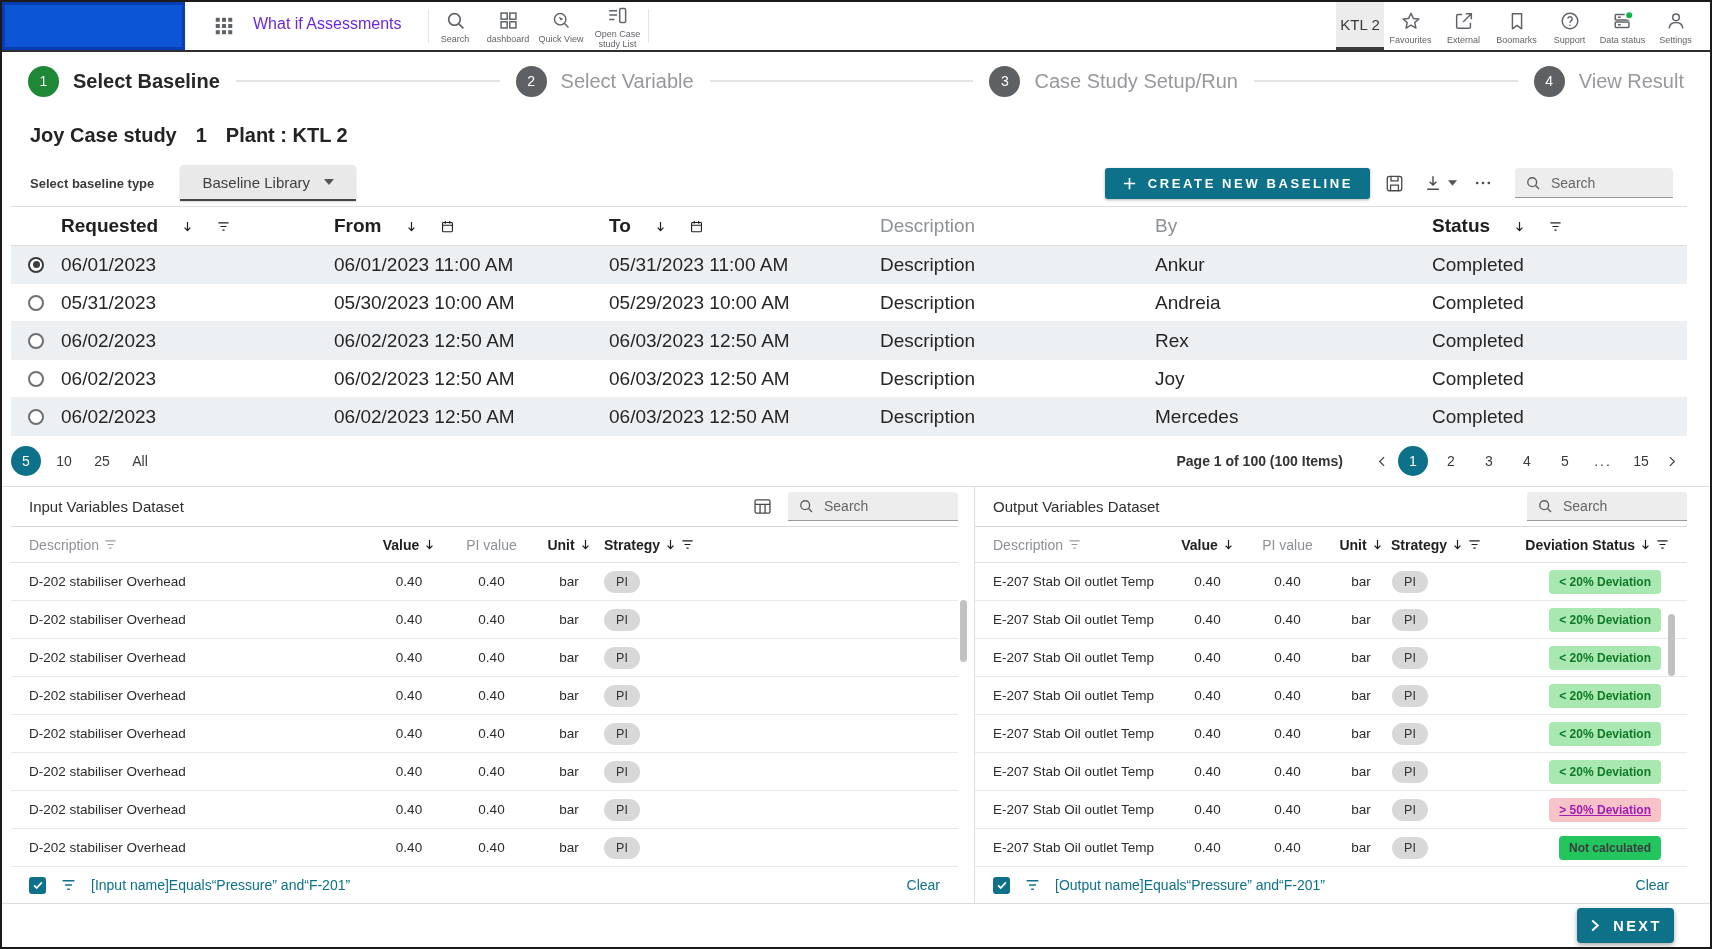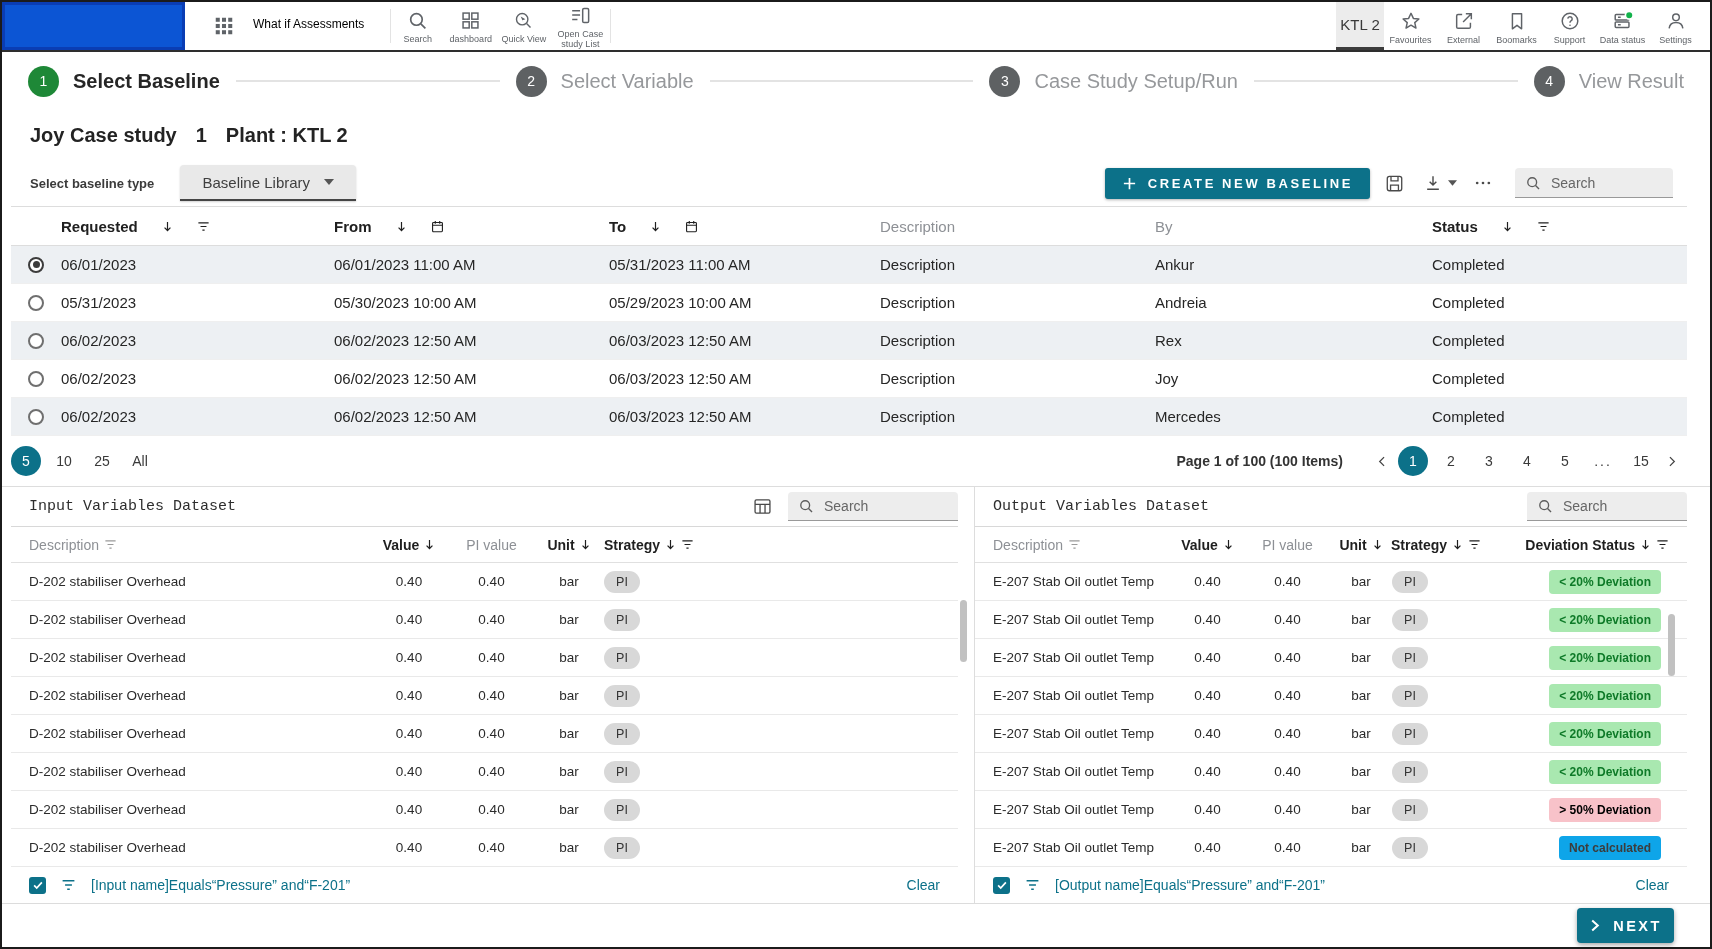--- a/index.html
+++ b/index.html
@@ -16,7 +16,7 @@
   .topbar{flex:0 0 50px;display:flex;align-items:stretch;border-bottom:2px solid #2e2e2e;background:#fff;padding-right:8px;}
   .logo{width:183px;background:#0C55D4;border:3px solid #0A3DB4;}
   .apps-btn{display:flex;align-items:center;margin-left:28px;color:#5f6368;cursor:pointer;background:none;border:none;padding:0;}
-  .app-title{display:flex;align-items:center;font-size:12px;color:#000000;margin:0 26px 4px 18px;white-space:nowrap;}
+  .app-title{display:flex;align-items:center;font-size:16px;color:#6d28d9;margin:0 26px 4px 18px;white-space:nowrap;}
   .vdiv{width:1px;background:#e3e3e3;margin:7px 0;}
   .nav-item{width:53px;display:flex;flex-direction:column;align-items:center;justify-content:center;gap:3px;color:#5f6368;cursor:pointer;padding-top:2px;}
   .nav-item.wide{width:60px;}

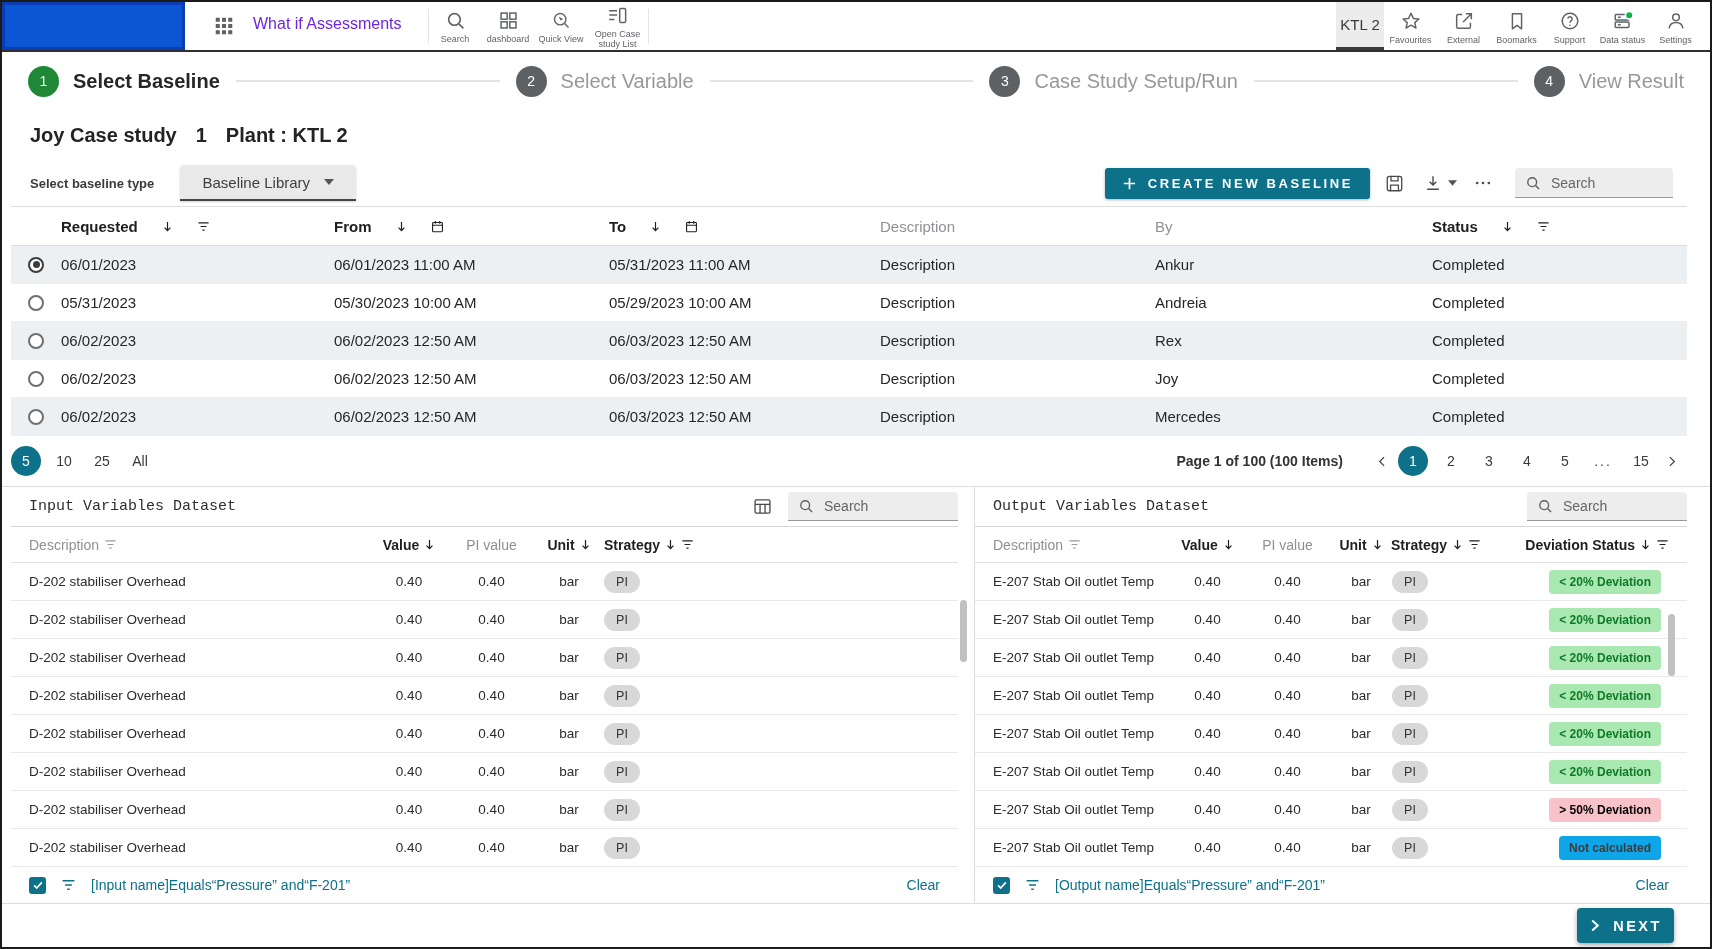--- a/index.html
+++ b/index.html
@@ -58,7 +58,7 @@
   .bt{padding:0 23px 0 9px;}
   .bt-row{display:grid;grid-template-columns:50px 273px 275px 271px 275px 277px 1fr;align-items:center;height:38px;}
   .bt-head{height:40px;border-top:1px solid #ddd;border-bottom:1px solid #ddd;}
-  .bt-cell{display:flex;align-items:center;gap:24px;font-size:15px;color:#262626;overflow:hidden;white-space:nowrap;}
+  .bt-cell{display:flex;align-items:center;gap:24px;font-size:19px;color:#262626;overflow:hidden;white-space:nowrap;}
   .bt-head .bt-cell span{font-weight:700;color:#202020;}
   .bt-head .bt-cell.muted{color:#8d9095;}
   .bt-head .bt-cell.muted span{font-weight:400;color:#8d9095;}

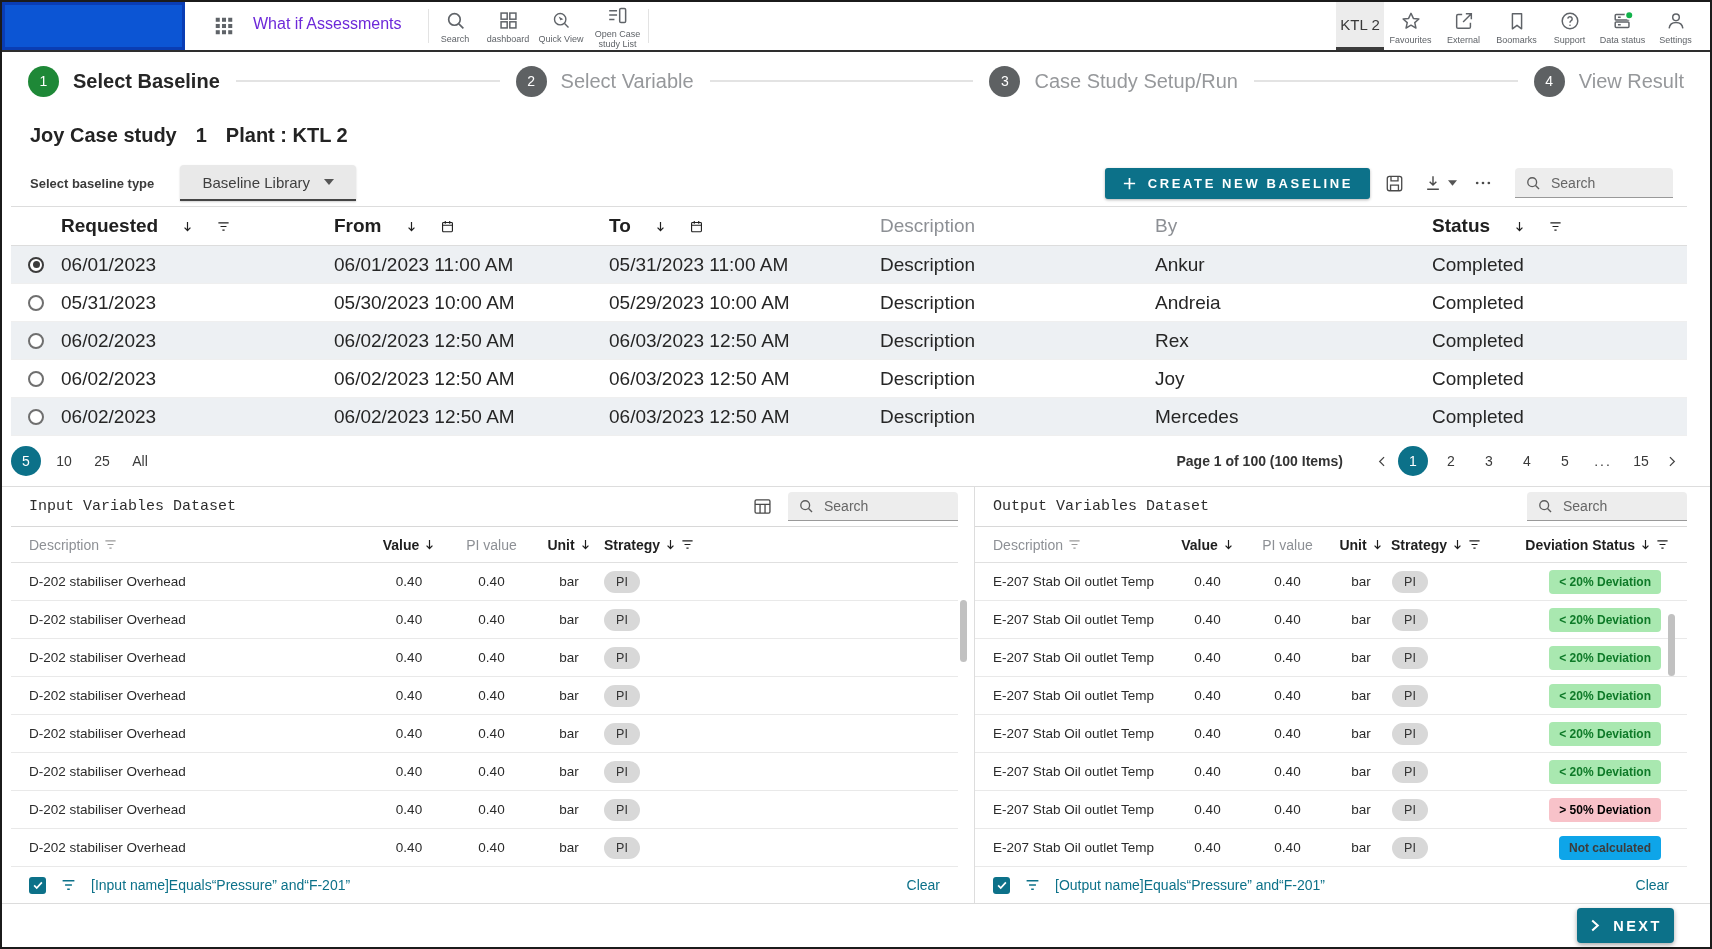--- a/index.html
+++ b/index.html
@@ -87,7 +87,7 @@
   .panel.left{width:947px;}
   .panel.right{flex:1;border-left:1px solid #ddd;}
   .panel-head{flex:0 0 40px;display:flex;align-items:center;gap:15px;padding-left:18px;border-bottom:1px solid #d8d8d8;}
-  .panel-title{font-size:15px;color:#2e2e2e;font-weight:500;flex:1;white-space:nowrap;font-family:Liberation Mono, monospace;}
+  .panel-title{font-size:15px;color:#2e2e2e;font-weight:500;flex:1;white-space:nowrap;}
   .panel-head .search-box{height:29px;}
   .panel-head .search-box.w170{width:170px;} .panel-head .search-box.w160{width:160px;}
   .cols{flex:0 0 36px;display:grid;align-items:center;padding:0 18px;border-bottom:1px solid #e0e0e0;}

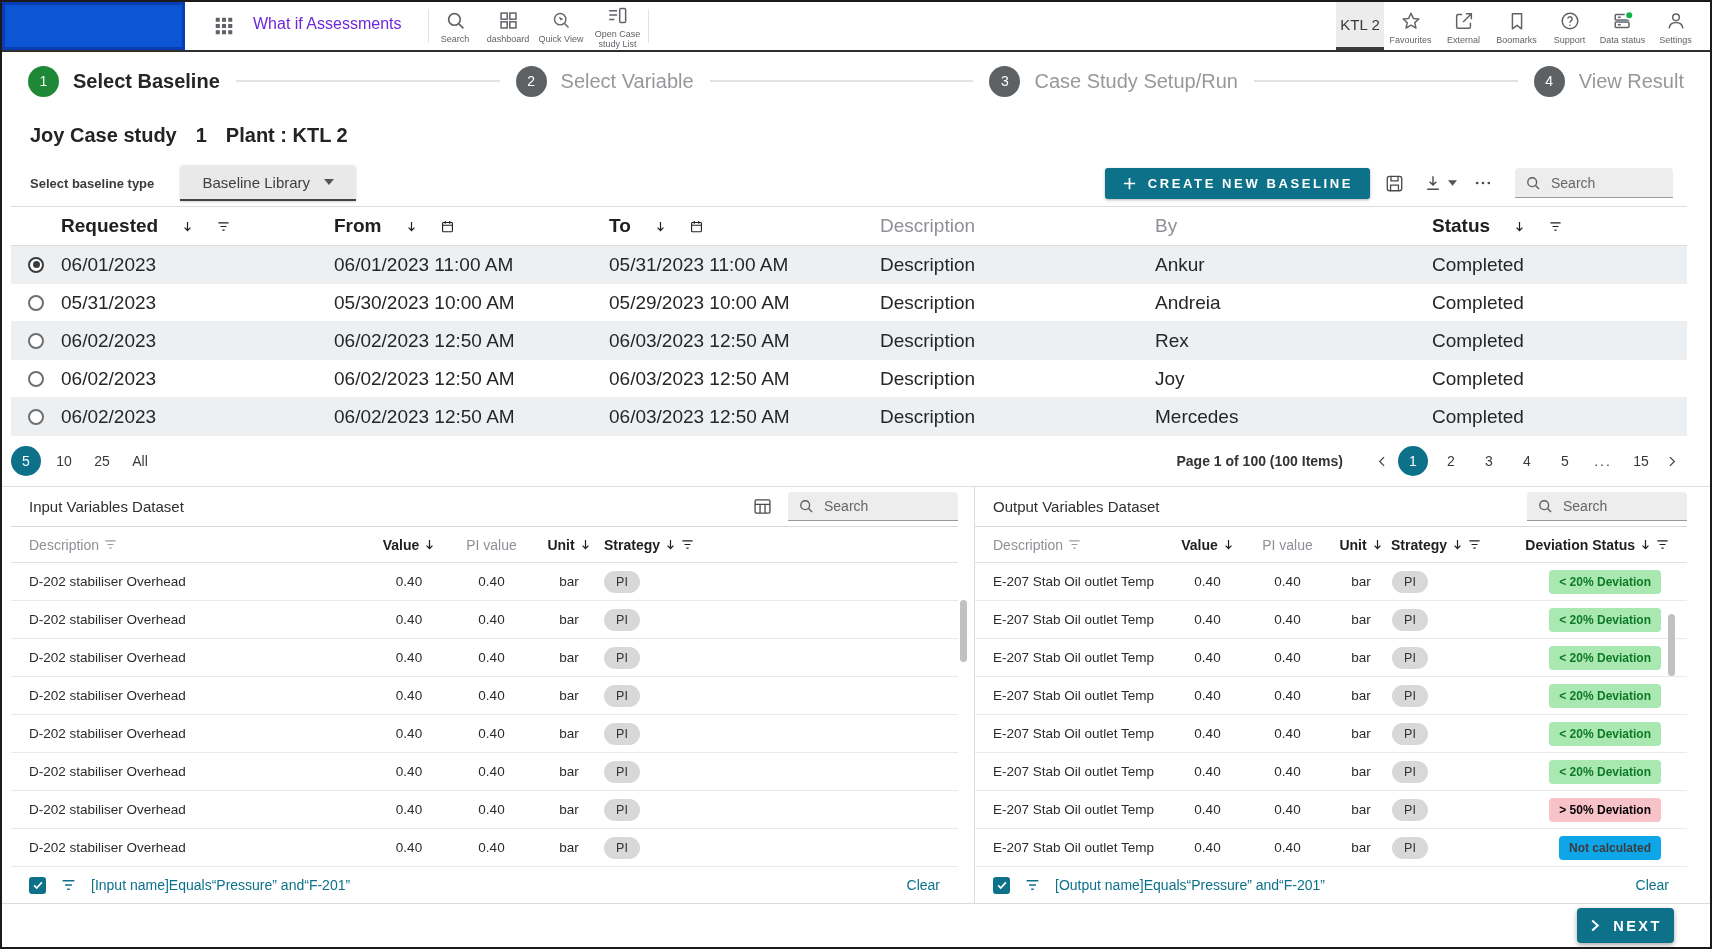--- a/index.html
+++ b/index.html
@@ -108,7 +108,7 @@
   .badge{height:24px;padding:0 10px;border-radius:4px;display:flex;align-items:center;font-size:12px;font-weight:700;
     justify-self:end;margin-right:8px;white-space:nowrap;}
   .badge-green{background:#A9E8B0;color:#0E7A28;}
-  .badge-red{background:#F8C2C9;color:#000000;}
+  .badge-red{background:#F8C2C9;color:#a21caf;text-decoration:underline;}
   .badge-gray{background:#0ea5e9;color:#3C3C3C;}
   .filter-row{flex:0 0 36px;display:flex;align-items:center;gap:15px;padding:0 18px;color:#0C7189;font-size:14px;justify-content:center;}
   .checkbox{width:17px;height:17px;background:#0C7189;border-radius:3px;display:flex;align-items:center;justify-content:center;cursor:pointer;}

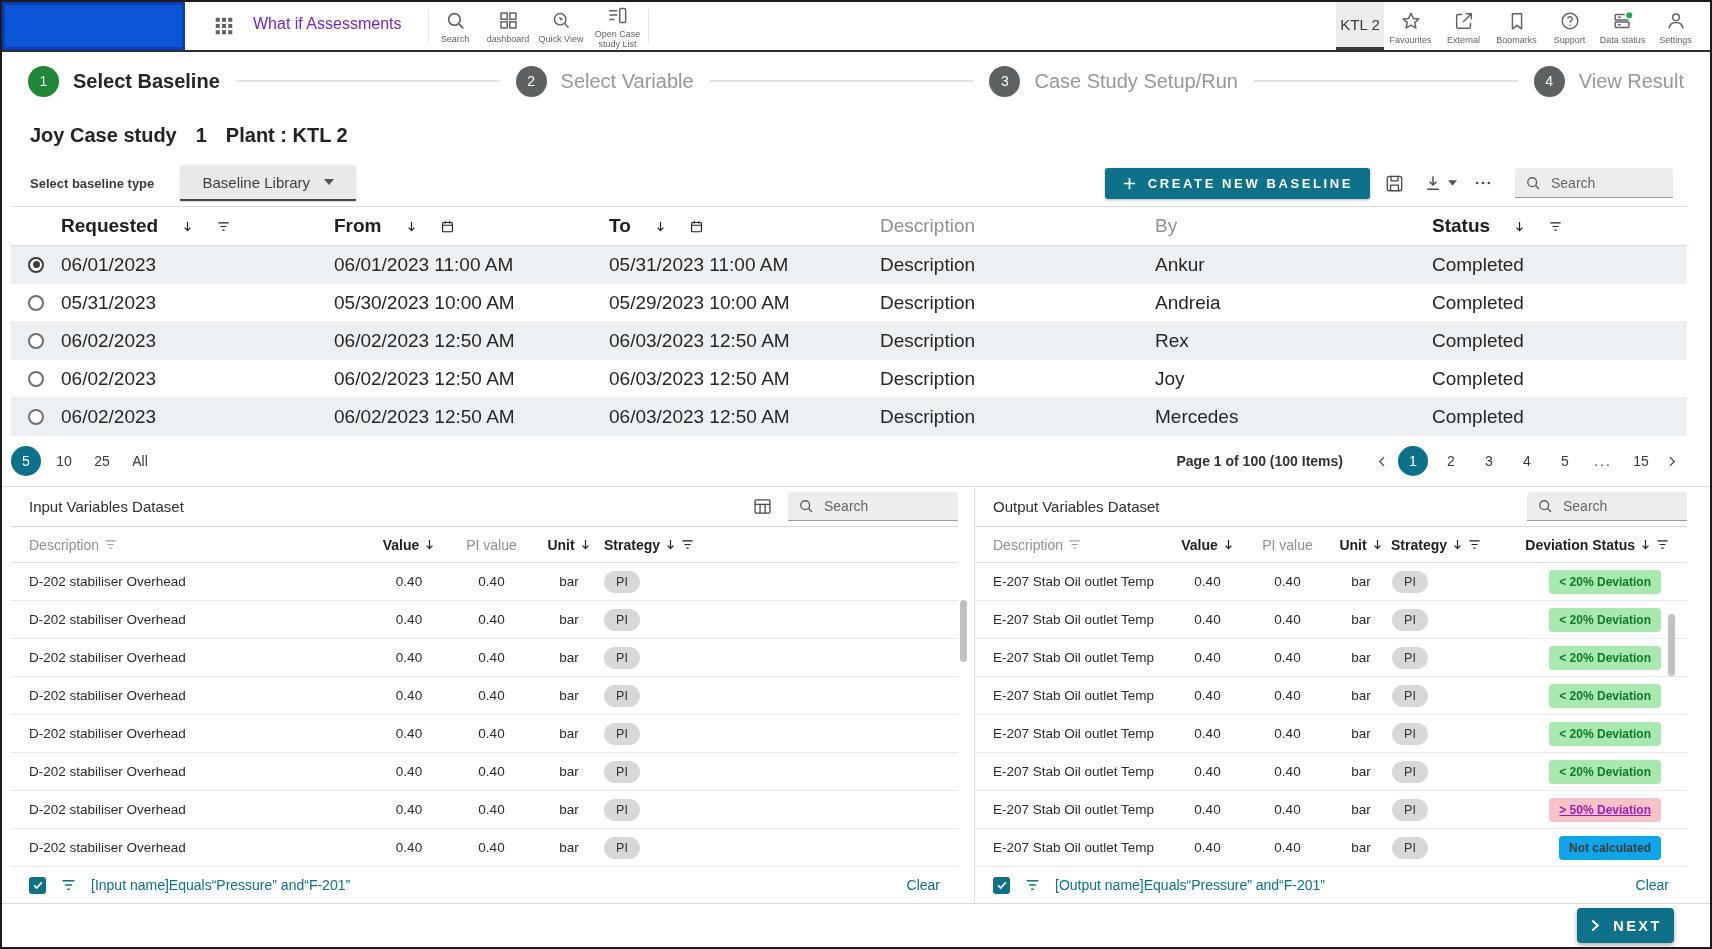--- a/index.html
+++ b/index.html
@@ -109,7 +109,7 @@
     justify-self:end;margin-right:8px;white-space:nowrap;}
   .badge-green{background:#A9E8B0;color:#0E7A28;}
   .badge-red{background:#F8C2C9;color:#a21caf;text-decoration:underline;}
-  .badge-gray{background:#0ea5e9;color:#3C3C3C;}
+  .badge-gray{background:#22c55e;color:#3C3C3C;}
   .filter-row{flex:0 0 36px;display:flex;align-items:center;gap:15px;padding:0 18px;color:#0C7189;font-size:14px;justify-content:center;}
   .checkbox{width:17px;height:17px;background:#0C7189;border-radius:3px;display:flex;align-items:center;justify-content:center;cursor:pointer;}
   .filter-text{flex:1;white-space:nowrap;overflow:hidden;}

